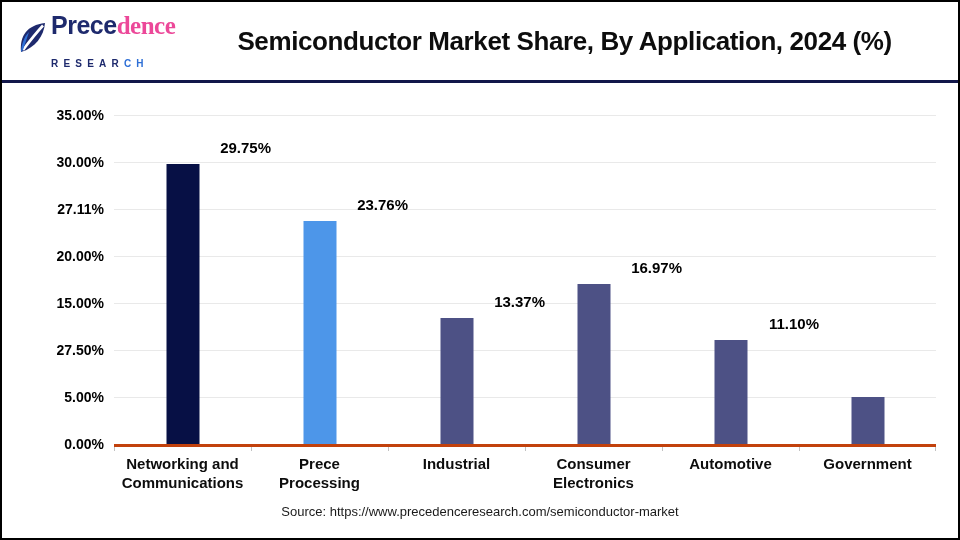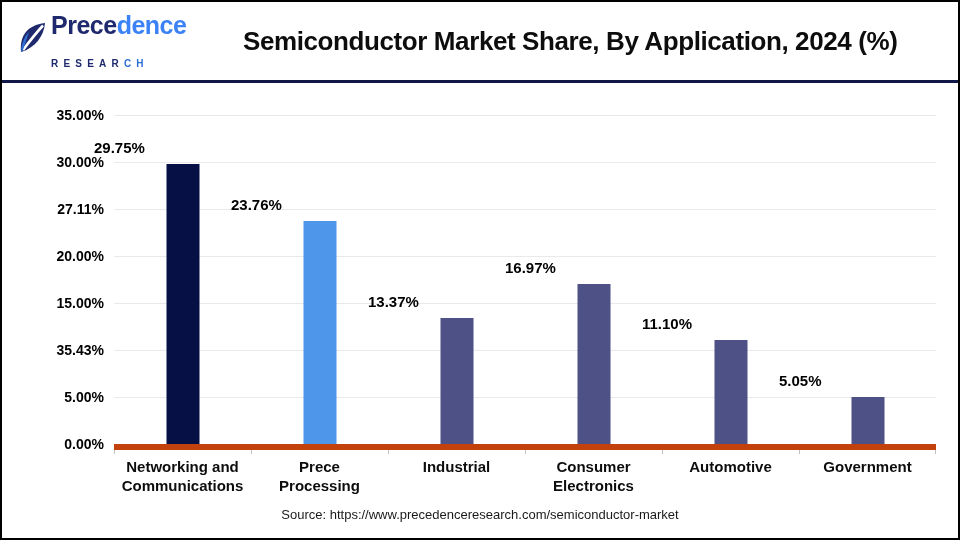--- a/index.html
+++ b/index.html
@@ -17,7 +17,7 @@
   .logo { display:flex; align-items:center; margin-left:14px; gap:3px; }
   .logo-text { display:flex; flex-direction:column; }
   .logo-name { font-size:25px; font-weight:bold; letter-spacing:-0.5px; line-height:1; color:#1e2a6d; }
-  .logo-name .accent { color:#3b82f6; }
+  .logo-name .accent { color:#ec4899;font-family:Liberation Serif, serif; }
   .logo-sub { font-size:10px; font-weight:bold; letter-spacing:5.2px; margin-top:20px; color:#1e2a6d; }
   .logo-sub .accent { color:#2e6fd6; }
   .title {

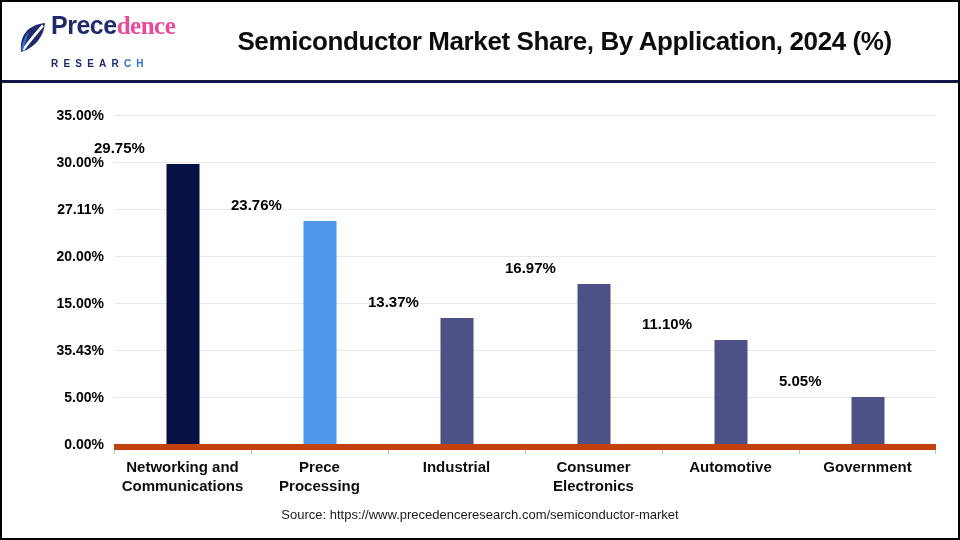--- a/index.html
+++ b/index.html
@@ -39,7 +39,7 @@
   .bar-col { flex:1; position:relative; height:100%; }
   .bar { position:absolute; bottom:0; left:50%; transform:translateX(-50%); width:33px; }
   .bar-value {
-    position:absolute; left:-20px; right:-20px; text-align:left;
+    position:absolute; left:-20px; right:-20px; text-align:right;
     font-size:15px; font-weight:bold; color:#000; white-space:nowrap;
   }
   .x-row { display:flex; margin:0 22px 0 112px; border-top:6px solid #c2410c; }

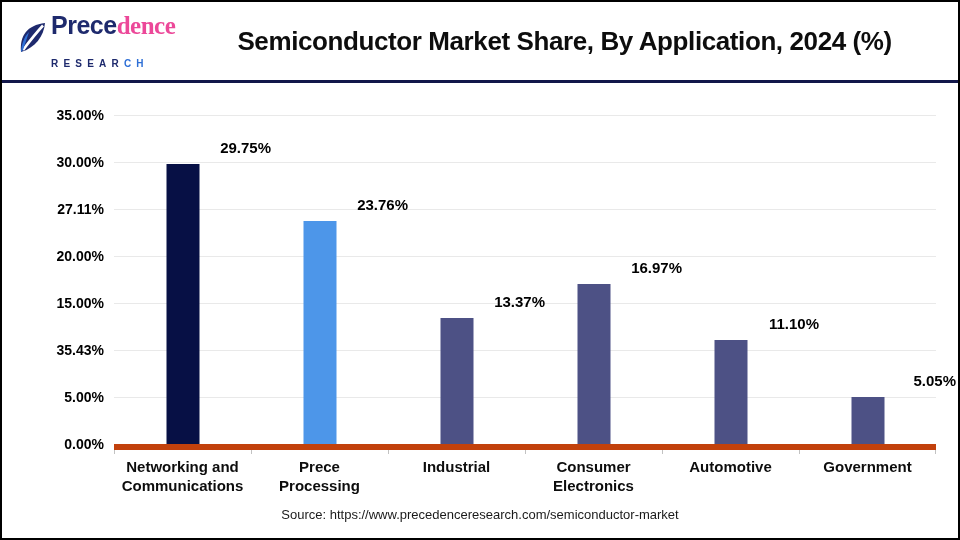--- a/index.html
+++ b/index.html
@@ -84,7 +84,7 @@
         <div class="y-label" style="top: 94px;">27.11%</div>
         <div class="y-label" style="top: 141px;">20.00%</div>
         <div class="y-label" style="top: 188px;">15.00%</div>
-        <div class="y-label" style="top: 235px;">35.43%</div>
+        <div class="y-label" style="top: 235px;">27.50%</div>
         <div class="y-label" style="top: 282px;">5.00%</div>
         <div class="y-label" style="top: 329px;">0.00%</div>
       </div>

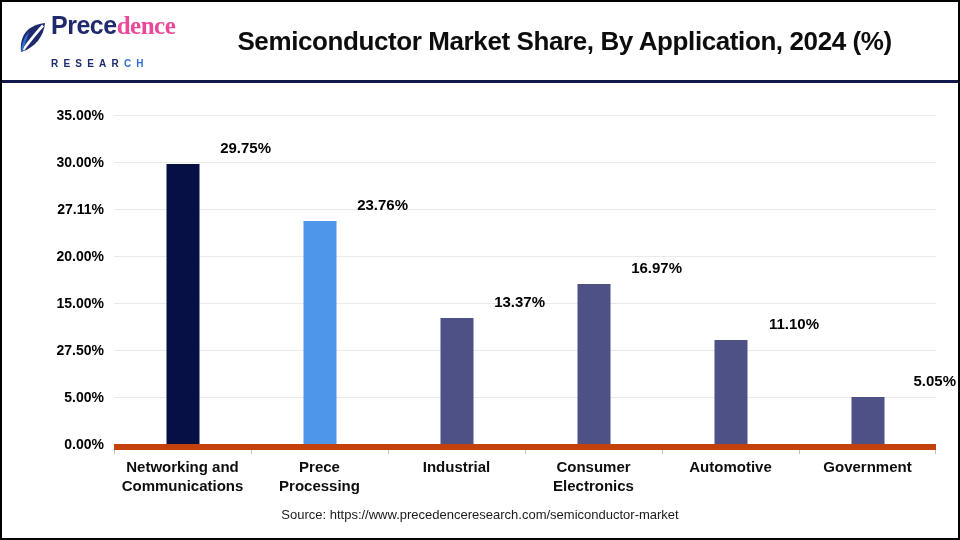--- a/index.html
+++ b/index.html
@@ -118,7 +118,6 @@
         </div>
         <div class="bar-col">
           <div class="bar" style="height: 47px; background: rgb(77, 81, 133);"></div>
-          <div class="bar-value" style="bottom: 55px;">5.05%</div>
         </div>
       </div>
   </div>

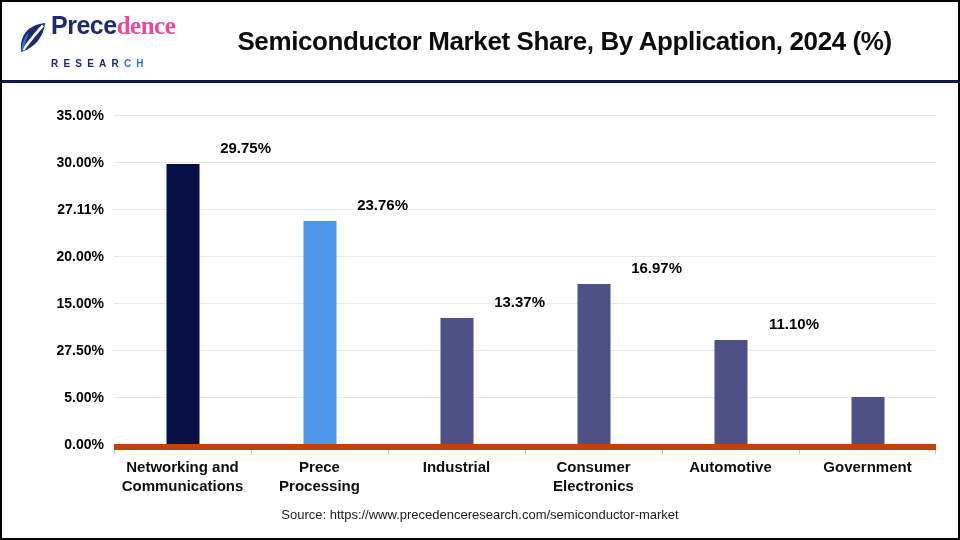--- a/index.html
+++ b/index.html
@@ -42,7 +42,7 @@
     position:absolute; left:-20px; right:-20px; text-align:right;
     font-size:15px; font-weight:bold; color:#000; white-space:nowrap;
   }
-  .x-row { display:flex; margin:0 22px 0 112px; border-top:6px solid #c2410c; }
+  .x-row { display:flex; margin:0 22px 0 112px; border-top:3px solid #c2410c; }
   .x-cell {
     flex:1; position:relative; padding:7px 6px 0 6px; text-align:center;
     font-size:15px; font-weight:bold; color:#0d0d0d; line-height:19px;

